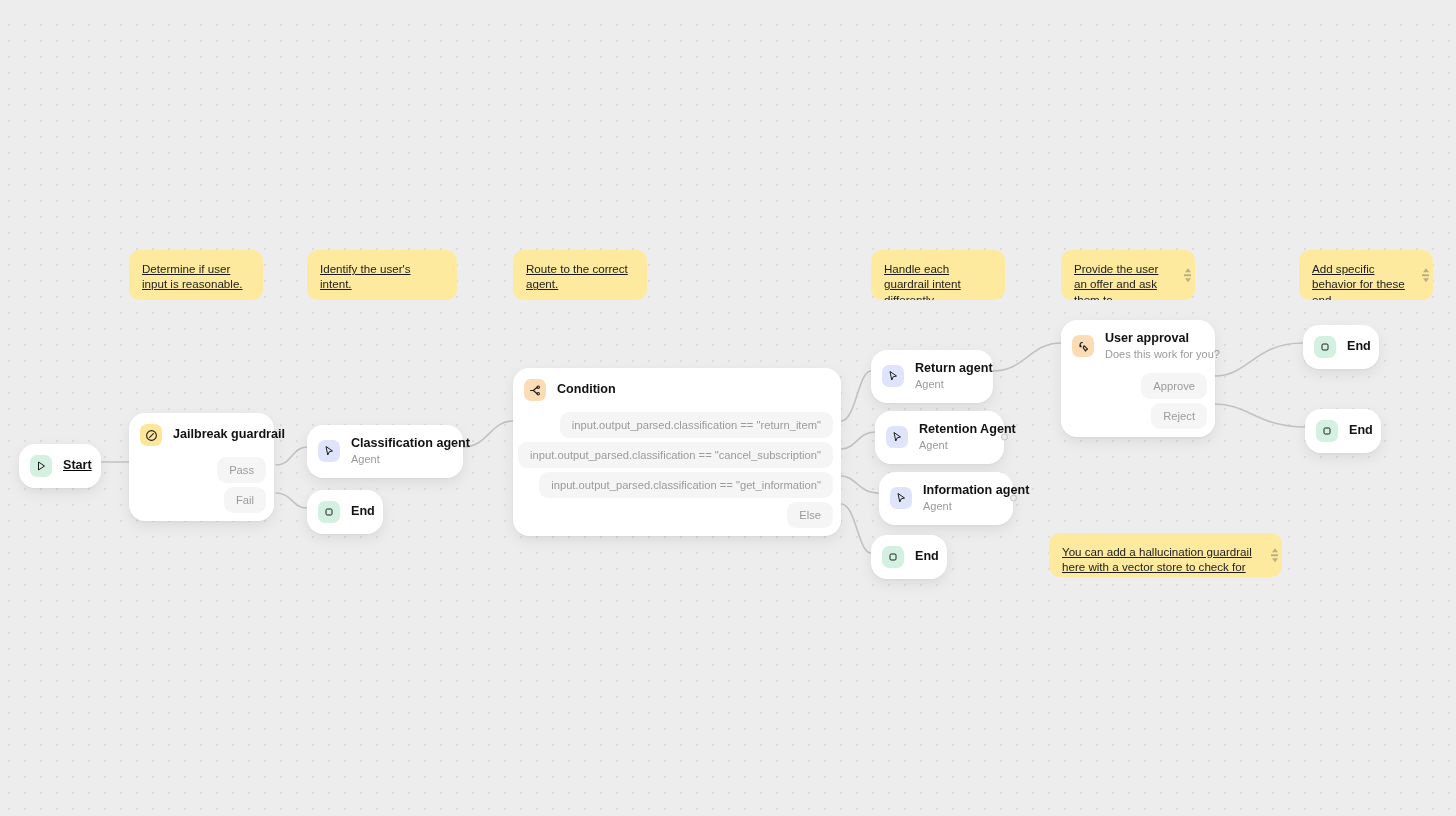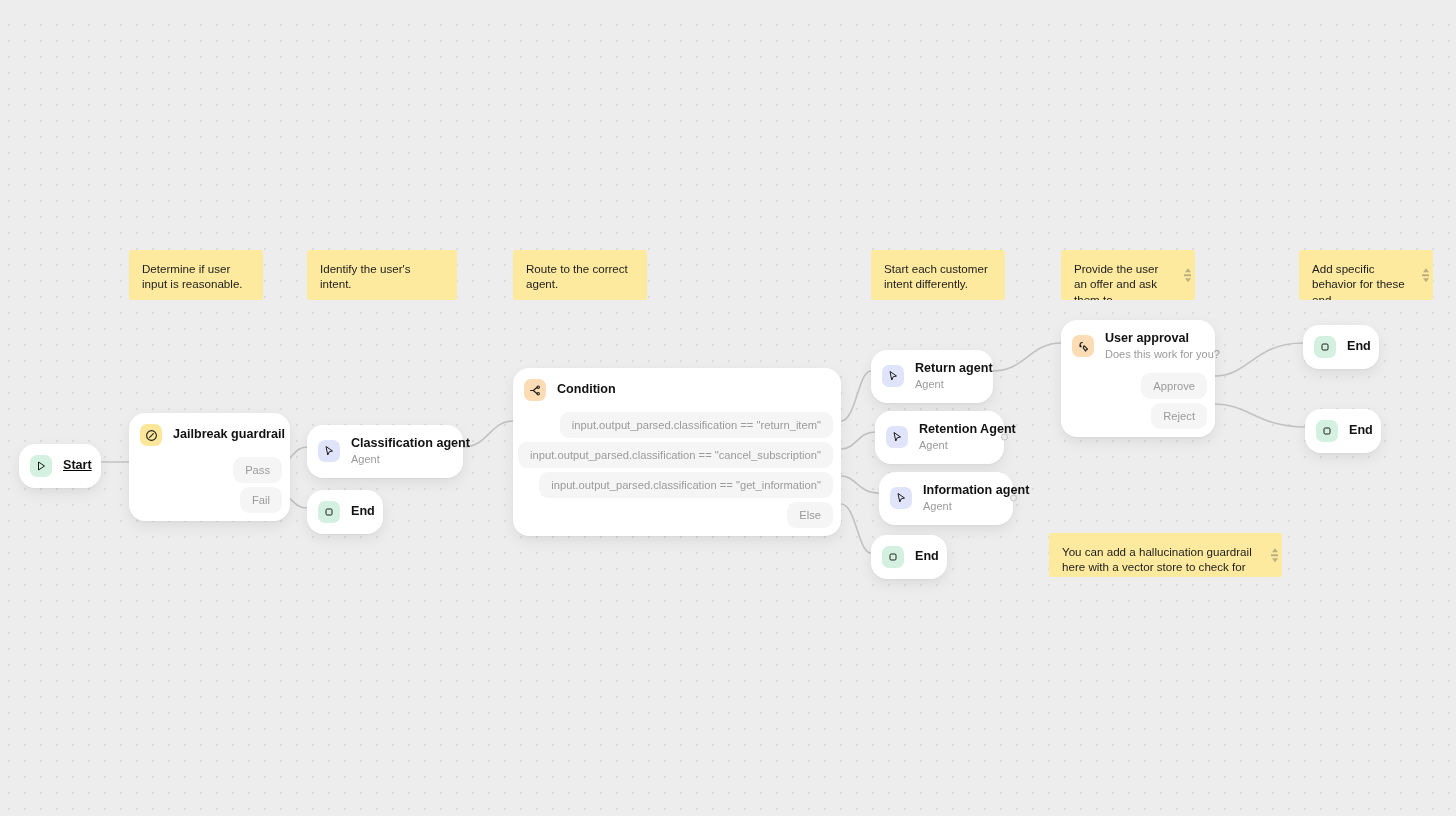--- a/index.html
+++ b/index.html
@@ -142,13 +142,14 @@
   .sticky {
     position: absolute;
     background: #fdea9f;
-    border-radius: 2px;
+    border-radius: 11px;
     box-sizing: border-box;
     padding: 11px 13px;
     font-size: 11.6px;
     line-height: 1.33;
     color: #1c1c1c;
     overflow: hidden;
+    text-decoration: underline;
   }
   .sticky-text { display: block; }
 

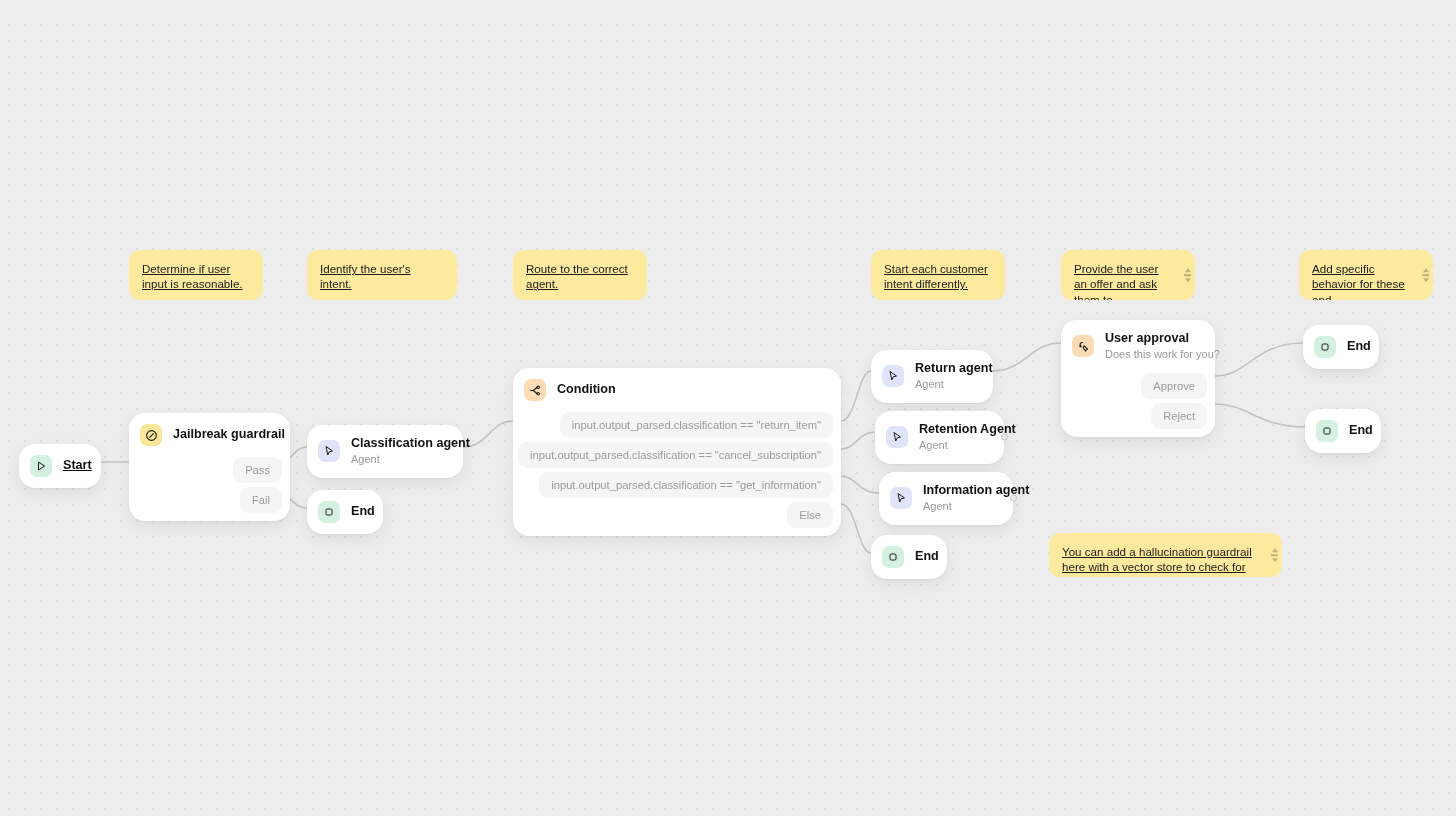--- a/index.html
+++ b/index.html
@@ -220,7 +220,7 @@
   </div>
 
   <div class="sticky" style="left:871px; top:250px; width:134px; height:50px;">
-    <span class="sticky-text">Start each customer intent differently.</span>
+    <span class="sticky-text">Handle each guardrail intent differently.</span>
   </div>
 
   <div class="sticky" style="left:1299px; top:250px; width:134px; height:50px; padding-right:22px;">

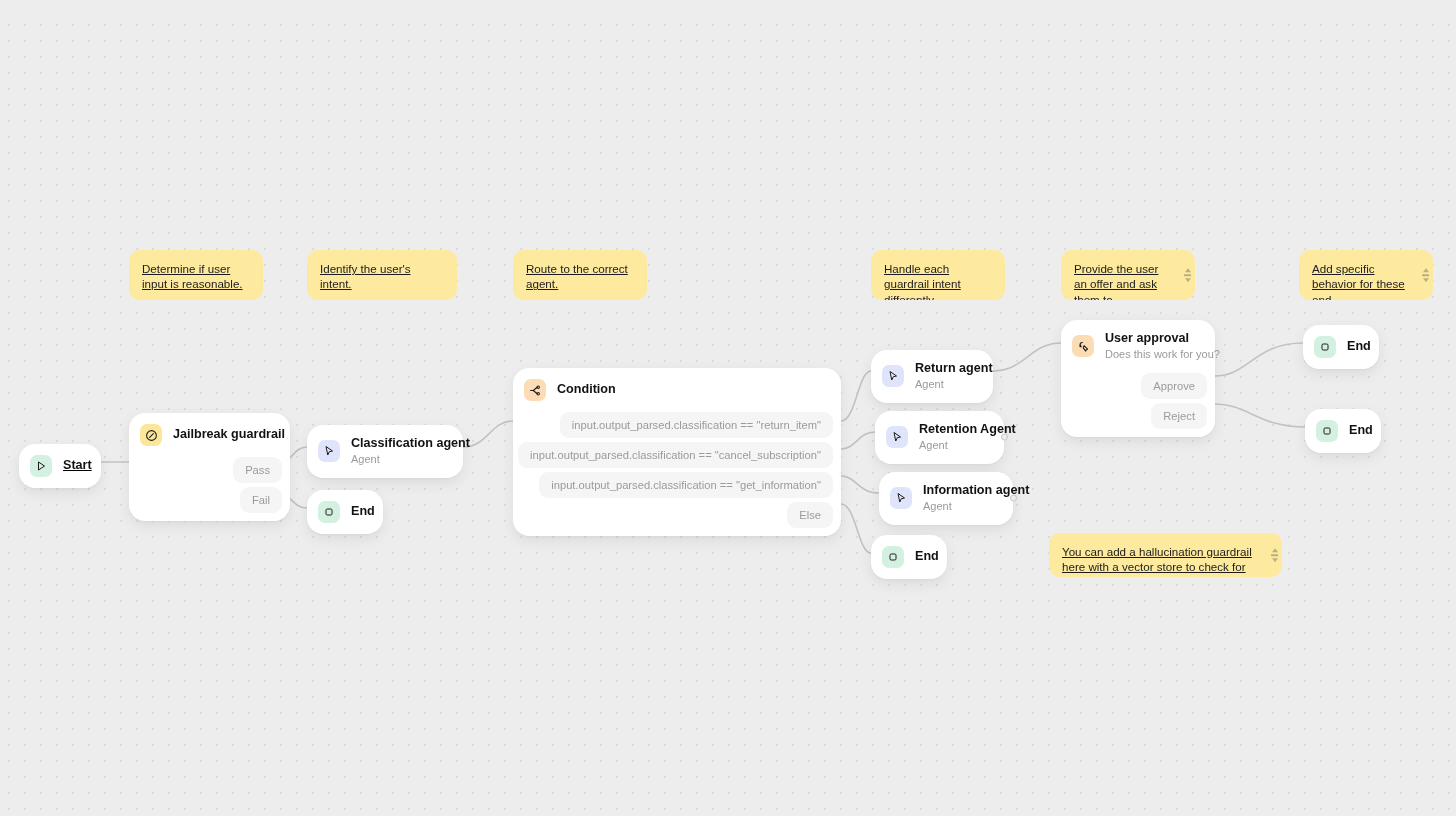--- a/index.html
+++ b/index.html
@@ -263,7 +263,7 @@
     </div>
   </div>
 
-  <div class="node" style="left:129px; top:413px; width:161px;">
+  <div class="node" style="left:129px; top:413px; width:145px;">
     <div class="node-head">
       <span class="node-icon icon-yellow">
         <svg width="13" height="13" viewBox="0 0 24 24" fill="none" stroke="#1c1c1c" stroke-width="2" stroke-linecap="round" stroke-linejoin="round">

